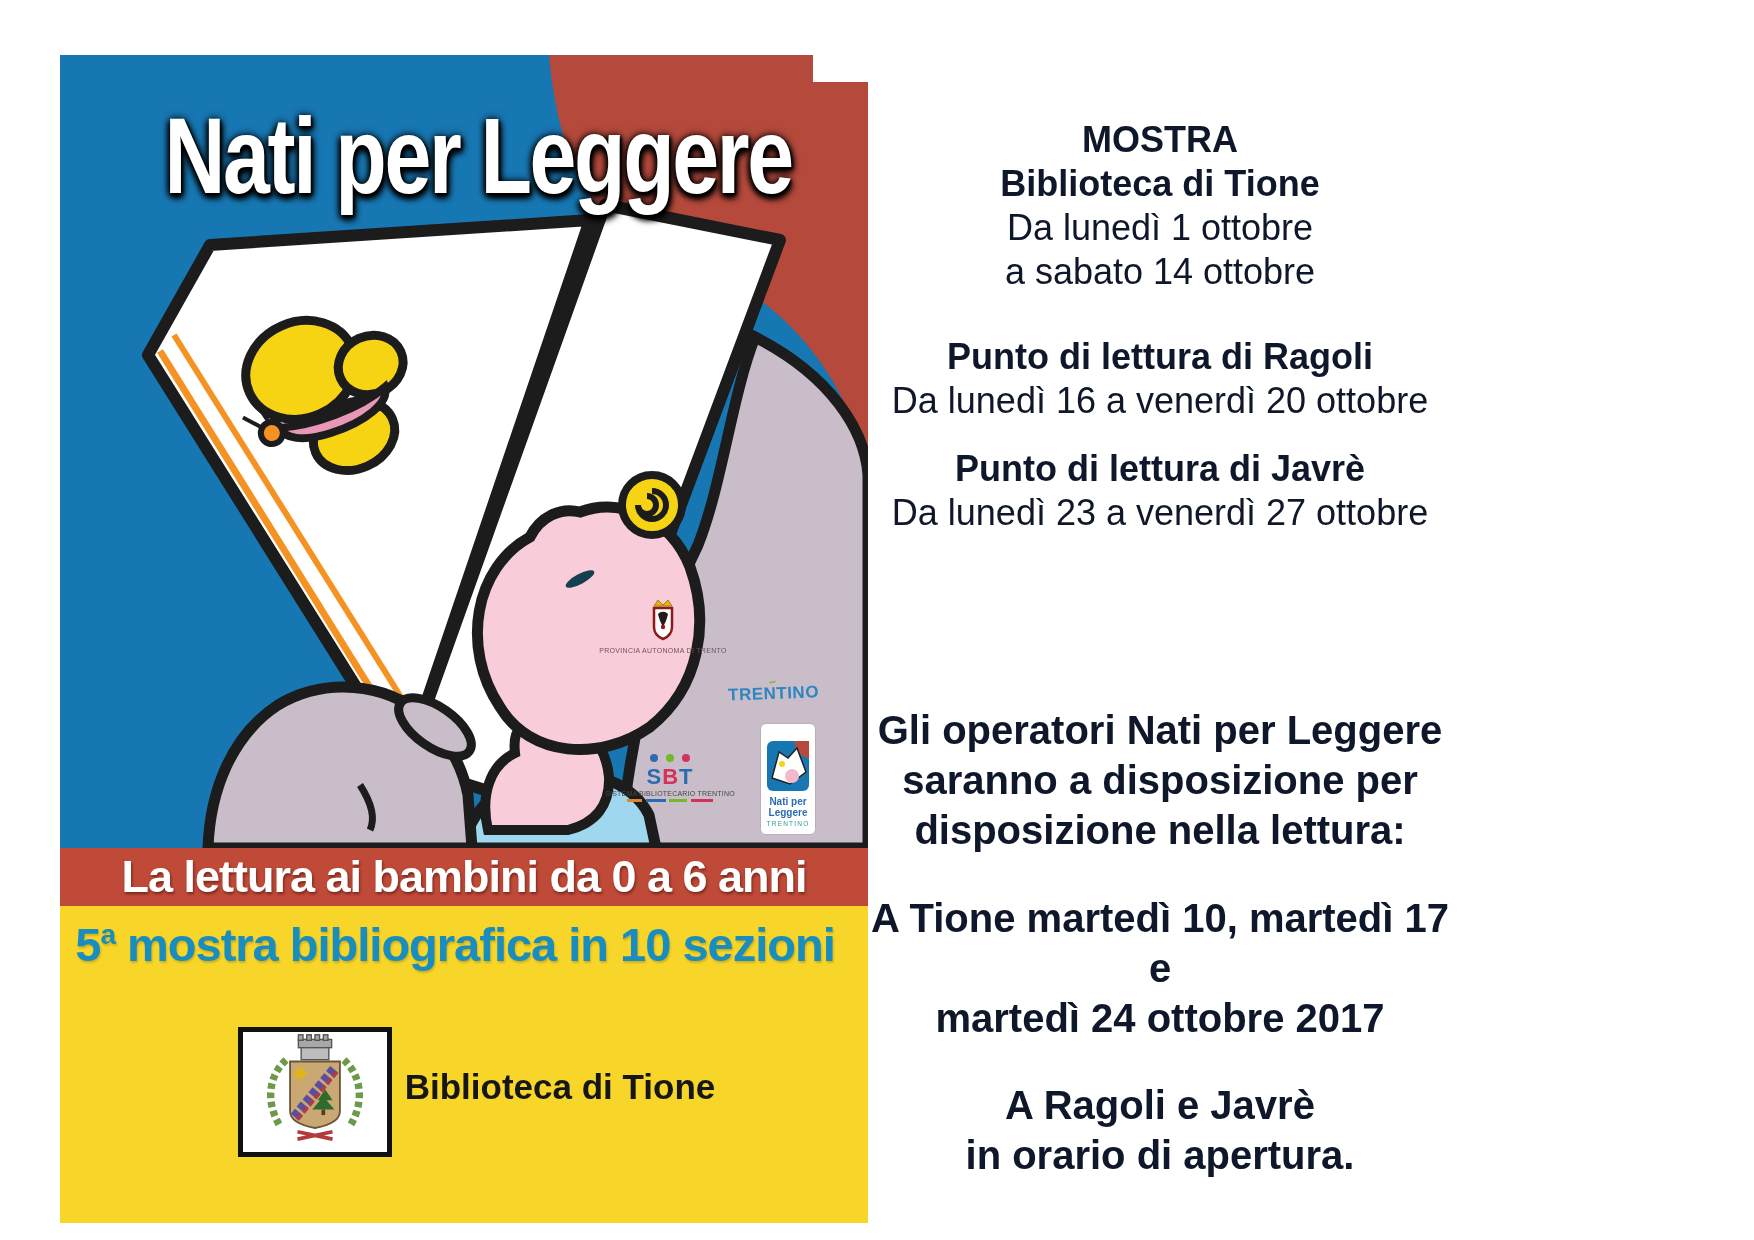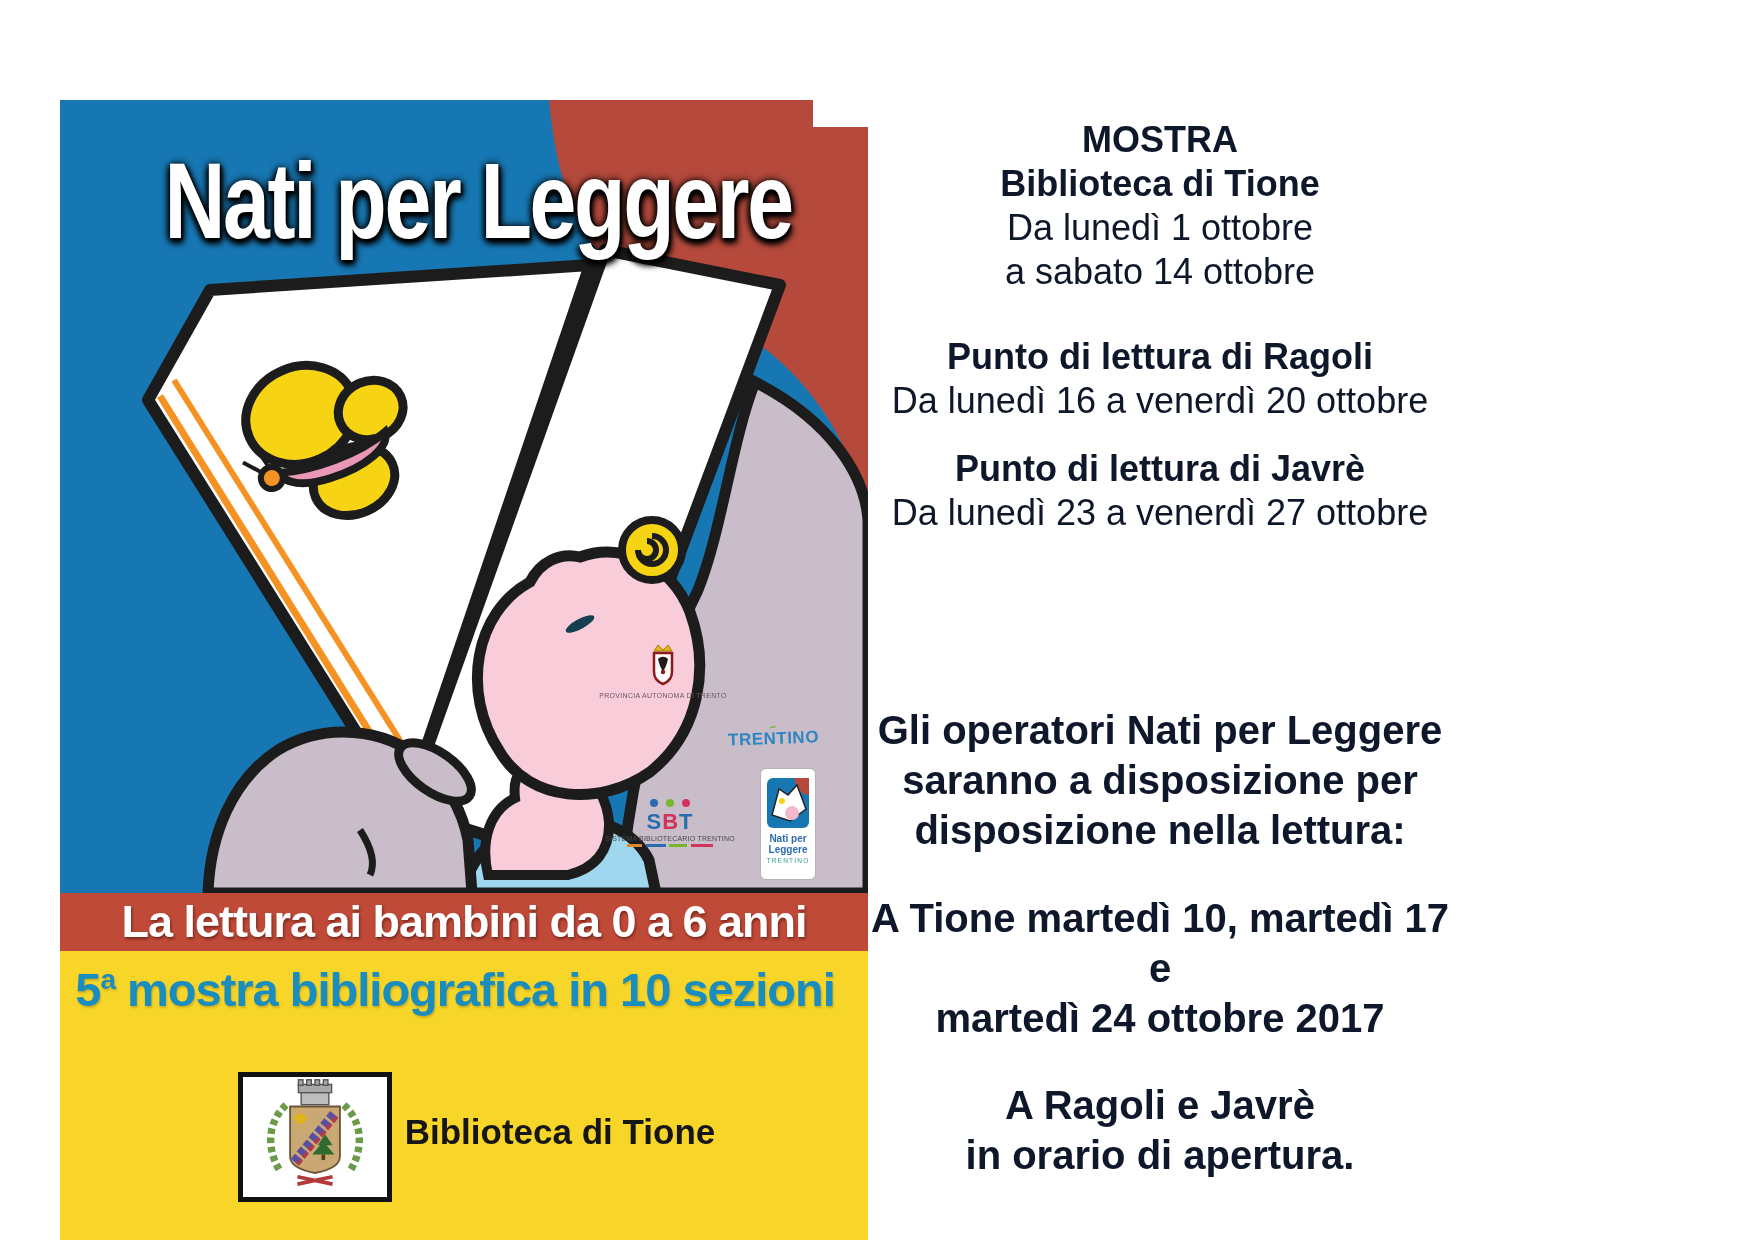--- a/index.html
+++ b/index.html
@@ -8,7 +8,7 @@
     font-family:"Liberation Sans", sans-serif;color:#111;overflow:hidden;
   }
   
-  .poster{position:absolute;left:60px;top:55px;width:808px;height:1113px;margin-top:45px;}
+  .poster{position:absolute;left:60px;top:55px;width:808px;height:1113px;}
   .art{position:absolute;left:0;top:0;width:808px;height:793px;}
   .poster-title{
     position:absolute;left:20px;top:38px;width:768px;text-align:center;

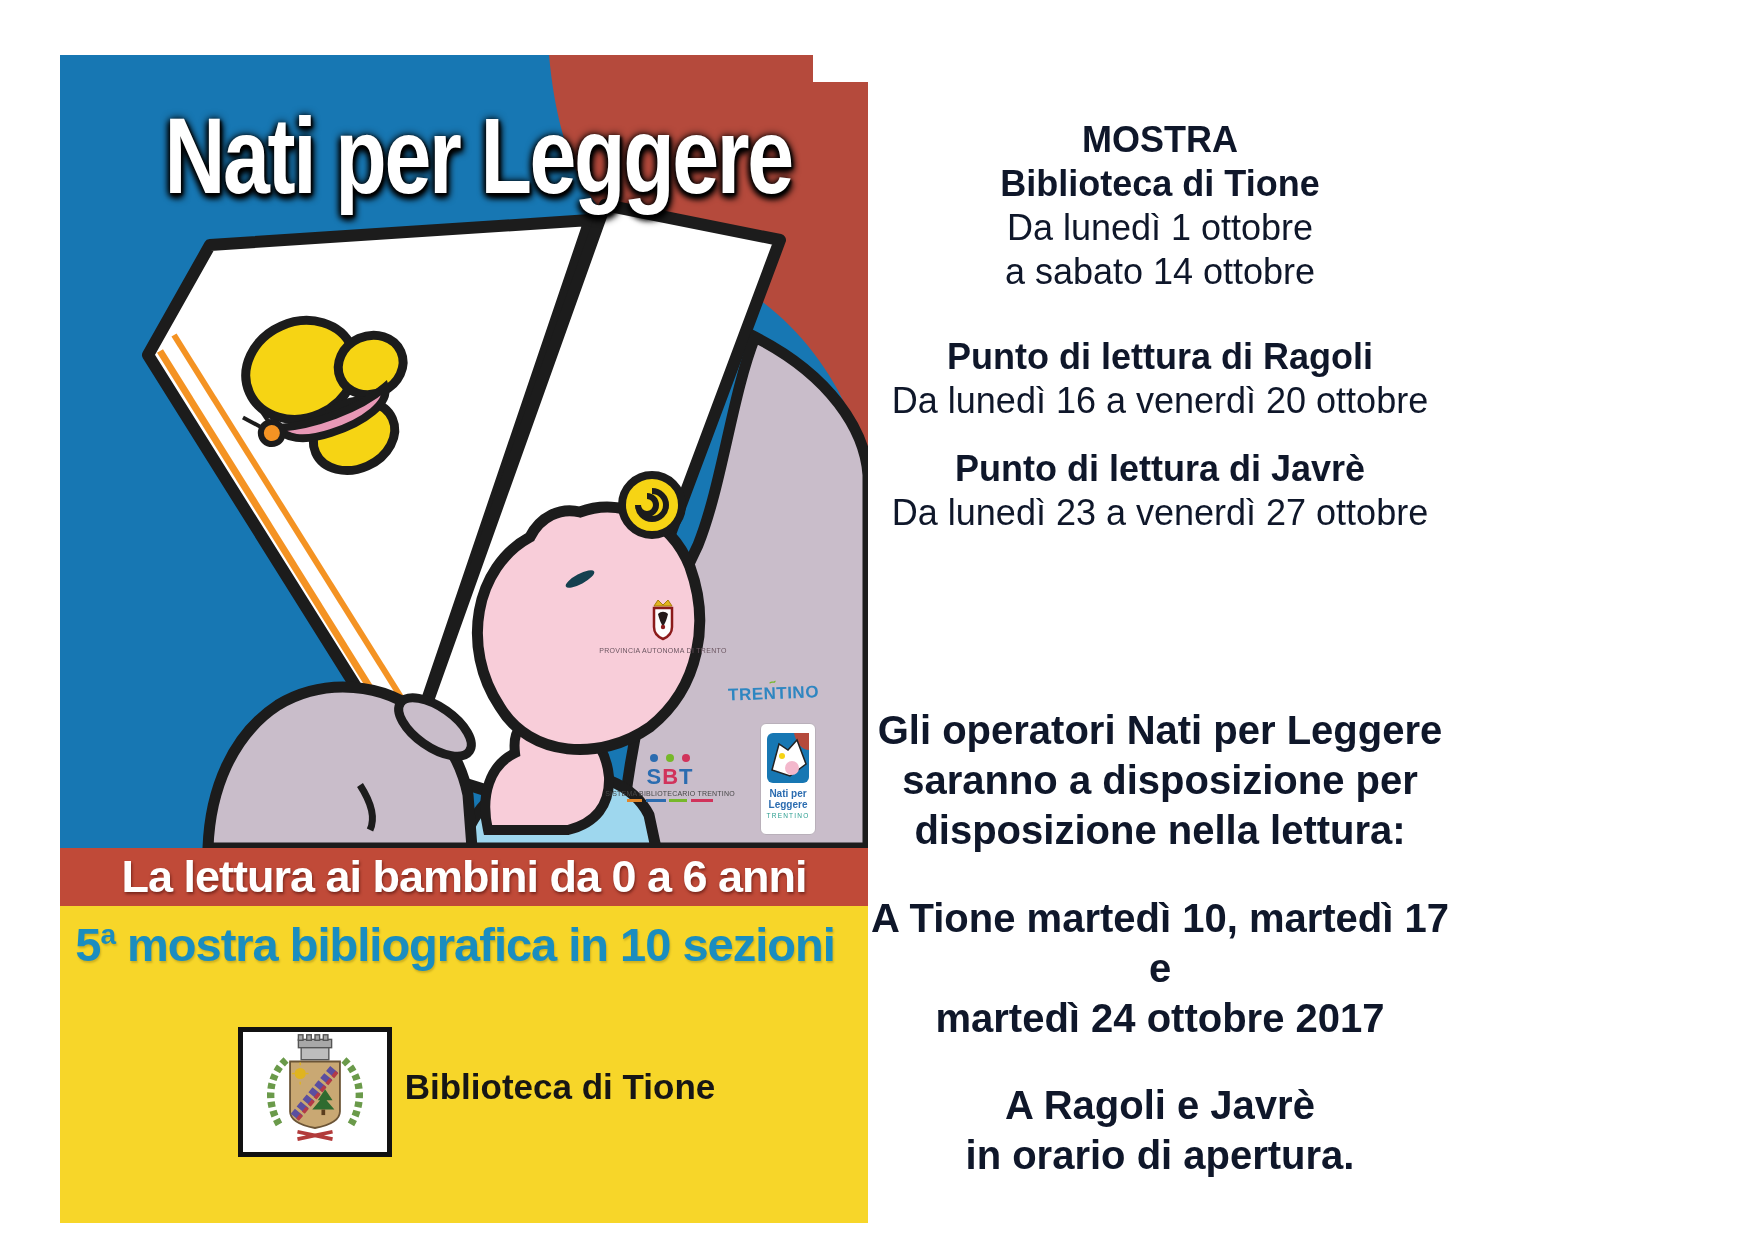--- a/index.html
+++ b/index.html
@@ -55,7 +55,7 @@
   .sbt-tagline{margin:2px auto 0;width:86px;height:3px;
     background:linear-gradient(90deg,#e0862a 0 18%,#fff0 18% 22%,#2b6cb0 22% 45%,#fff0 45% 49%,#76b82a 49% 70%,#fff0 70% 74%,#d1335b 74% 100%);}
   .logo-npl{left:700px;top:668px;width:56px;height:112px;background:#fff;
-    border:1px solid #b9b0ba;border-radius:6px;padding-top:8px;box-sizing:border-box;}
+    border:1px solid #b9b0ba;border-radius:6px;padding-top:16px;box-sizing:border-box;}
   .npl-line{font-size:10px;font-weight:bold;color:#2b6cb0;line-height:11px;}
   .npl-trentino{font-size:6.5px;letter-spacing:1.2px;color:#2a9d8f;margin-top:2px;}
   

